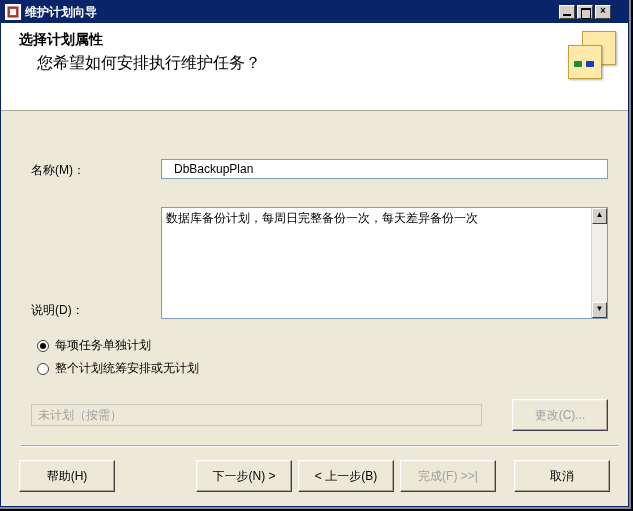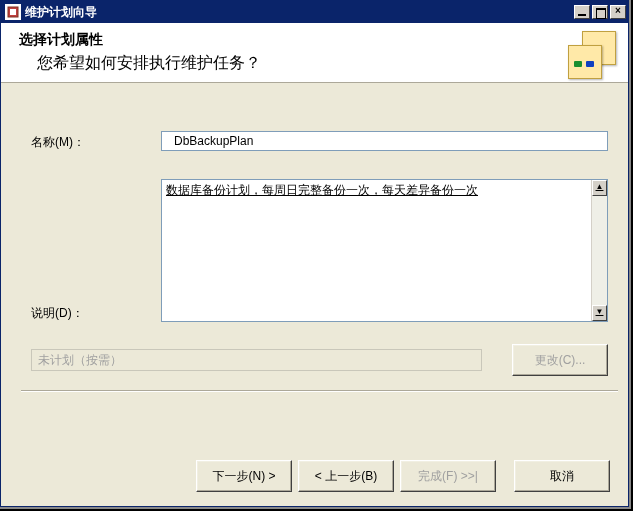--- a/index.html
+++ b/index.html
@@ -30,7 +30,7 @@
     color: #fff;
     display: flex;
     align-items: center;
-    padding: 0 2px 0 4px;
+    padding: 0 17px 0 4px;
     font-size: 12px;
     font-weight: bold;
   }

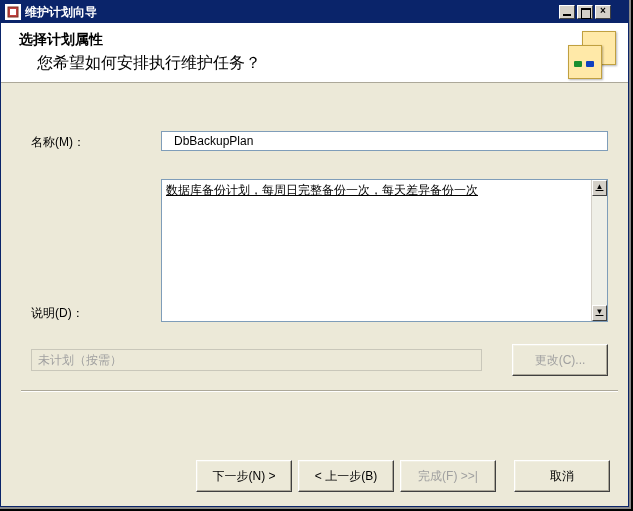--- a/index.html
+++ b/index.html
@@ -73,7 +73,7 @@
     background: #fff;
     border-bottom: 1px solid #aca899;
     padding: 8px 12px 8px 18px;
-    height: 60px;
+    height: 88px;
   }
   .header-text { flex: 1; }
   .header-title { font-size: 14px; font-weight: bold; margin-bottom: 4px; }

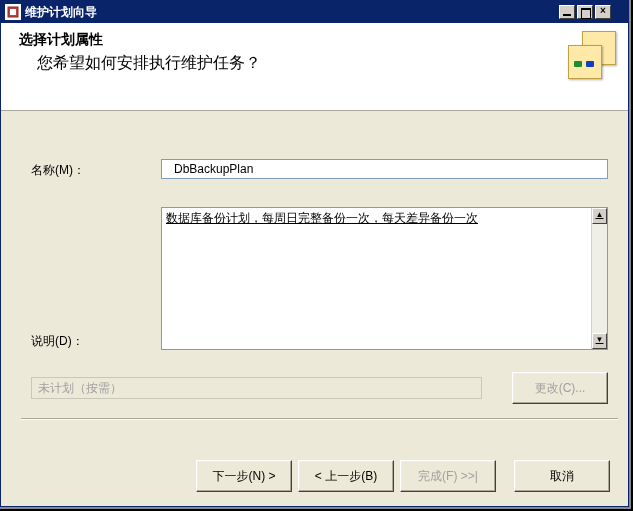--- a/index.html
+++ b/index.html
@@ -118,8 +118,7 @@
     border: 1px solid #7f9db9;
     background: #fff;
     display: flex;
-    height: 143px;
-    text-decoration: underline;
+    height: 112px;
   }
   .textarea {
     flex: 1;

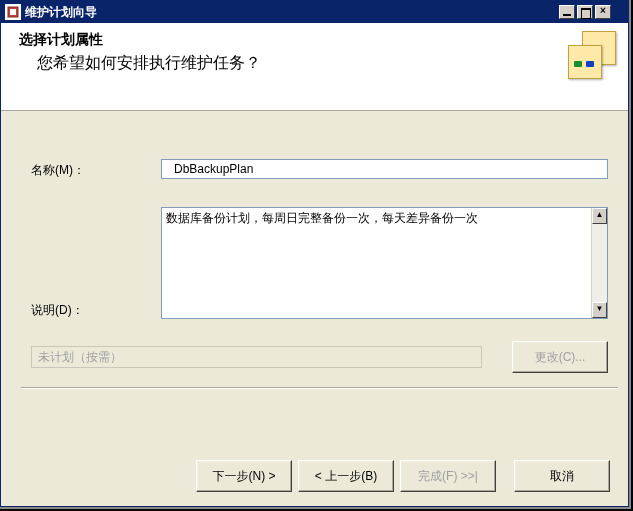--- a/index.html
+++ b/index.html
@@ -250,6 +250,16 @@
       </div>
     </div>
 
+    <div class="radio-group">
+      <div class="radio-row">
+        <span class="radio checked"></span>
+        <span>每项任务单独计划</span>
+      </div>
+      <div class="radio-row">
+        <span class="radio"></span>
+        <span>整个计划统筹安排或无计划</span>
+      </div>
+    </div>
 
     <div class="plan-section">
       <div class="plan-row">

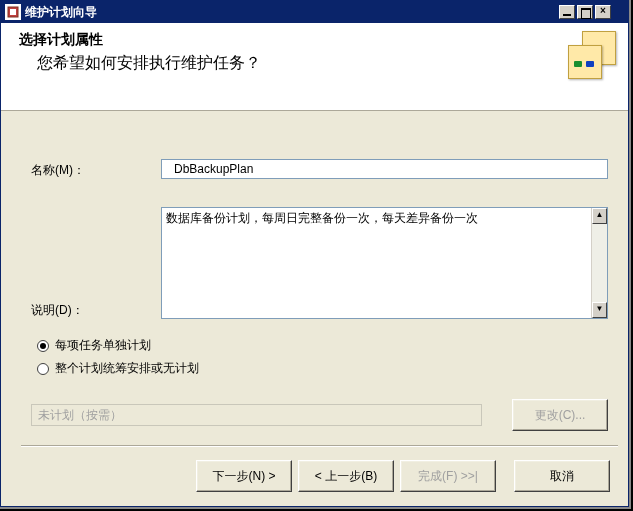--- a/index.html
+++ b/index.html
@@ -273,6 +273,7 @@
   </div>
 
   <div class="footer">
+    <button class="btn left">帮助(H)</button>
     <button class="btn">下一步(N) &gt;</button>
     <button class="btn">&lt; 上一步(B)</button>
     <button class="btn" disabled="">完成(F) &gt;&gt;|</button>

